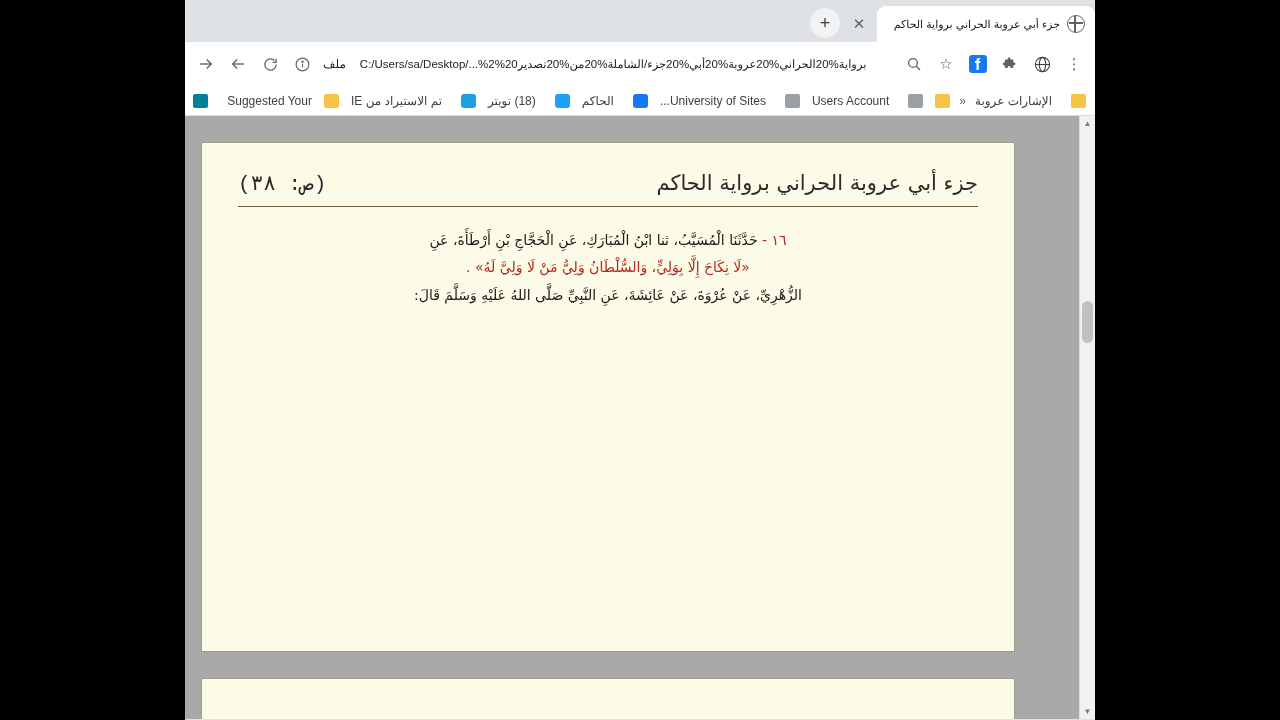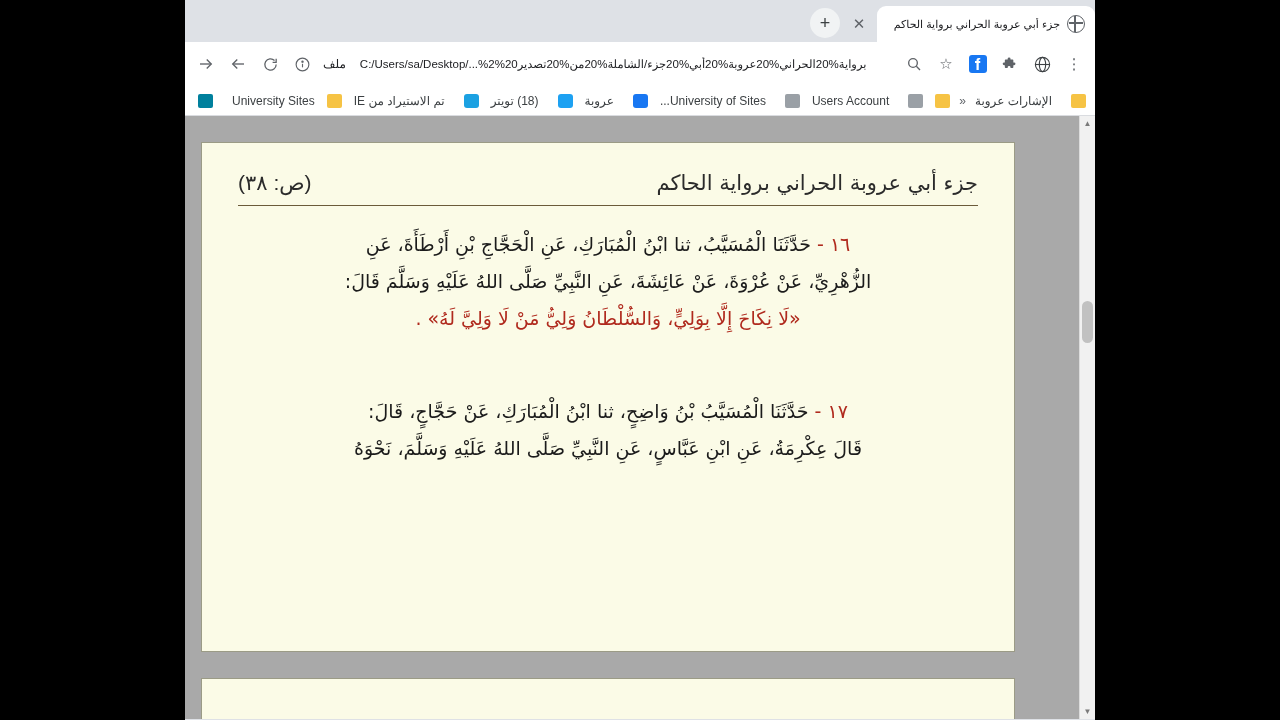--- a/index.html
+++ b/index.html
@@ -390,7 +390,7 @@
         <span class="bm-ico ic-folder"></span>
       </div>
       <div class="bm">
-        <span>University Sites</span>
+        <span>Suggested Your</span>
         <span class="bm-ico ic-bing"></span>
       </div>
       <div class="bm">

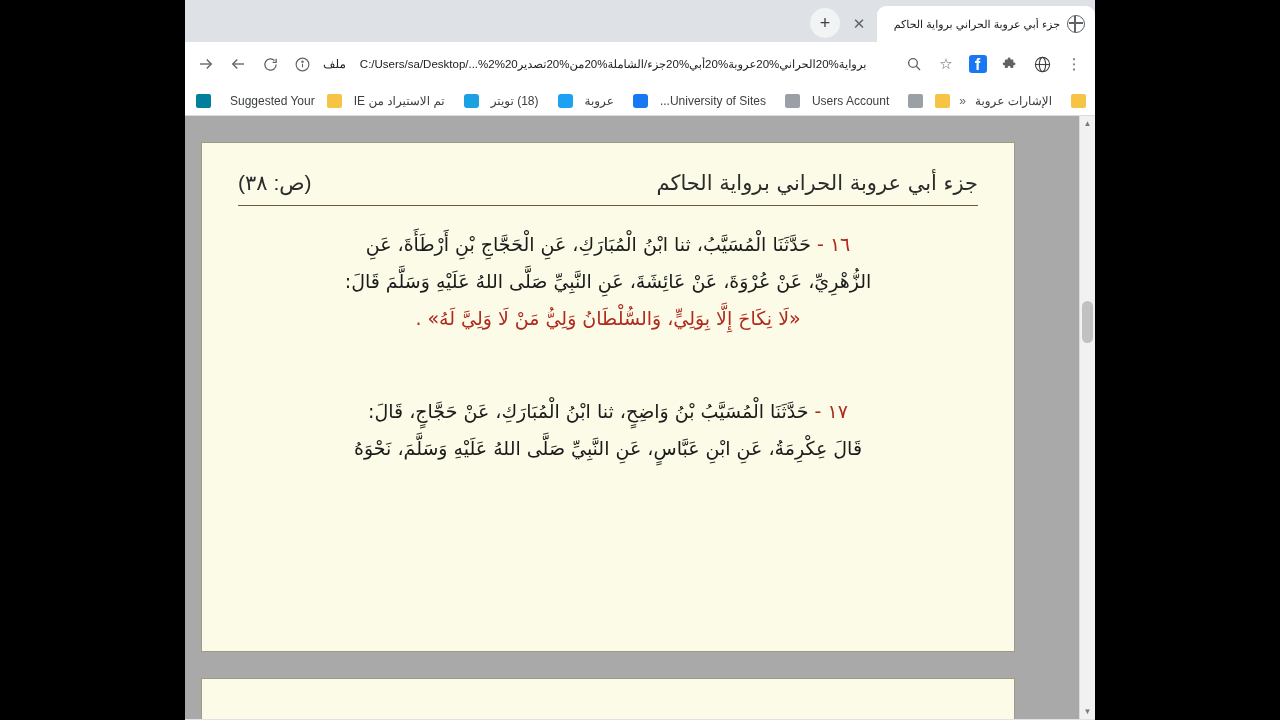--- a/index.html
+++ b/index.html
@@ -376,7 +376,7 @@
       </div>
       <div class="bm">
         <span class="bm-ico ic-blue"></span>
-        <span>عروبة</span>
+        <span>الحاكم</span>
       </div>
       <div class="bm">
         <span class="bm-ico ic-twit"></span>

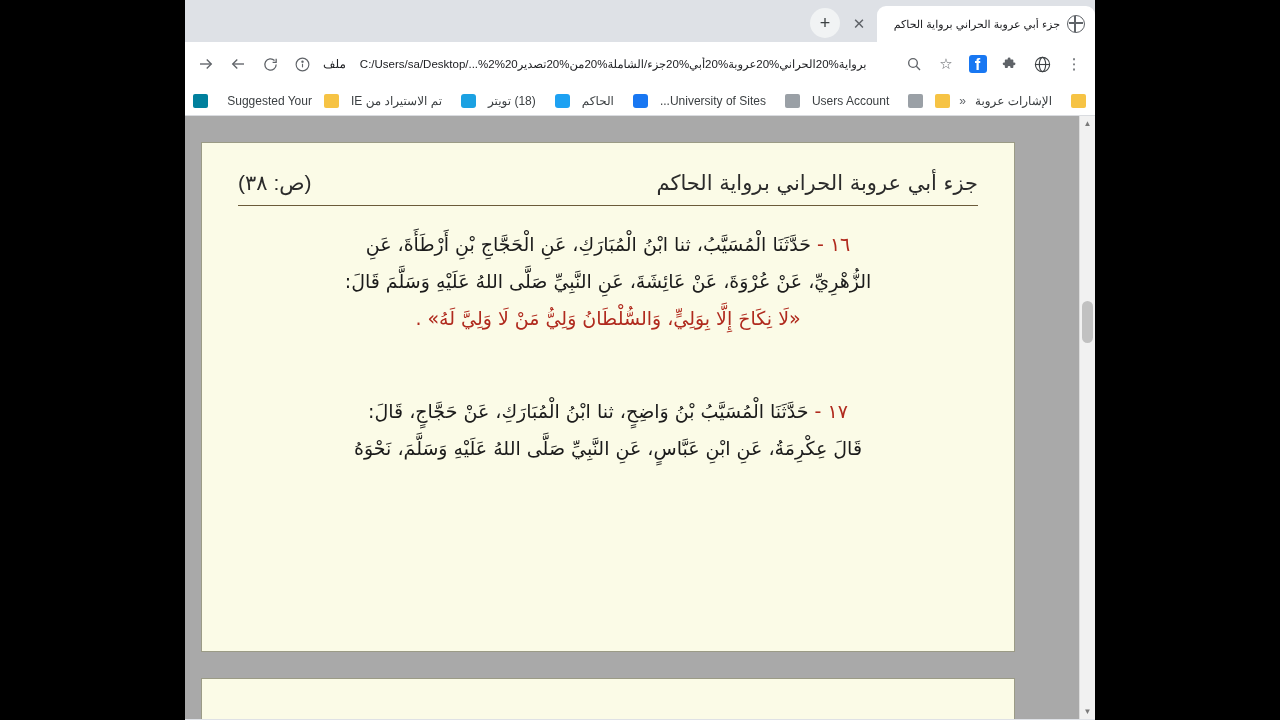--- a/index.html
+++ b/index.html
@@ -234,7 +234,7 @@
     color: #2b2b2b;
   }
   .hdr-page {
-    font-family: Liberation Sans, sans-serif;
+    font-family: Liberation Mono, monospace;
     font-size: 21px;
     color: #2b2b2b;
   }

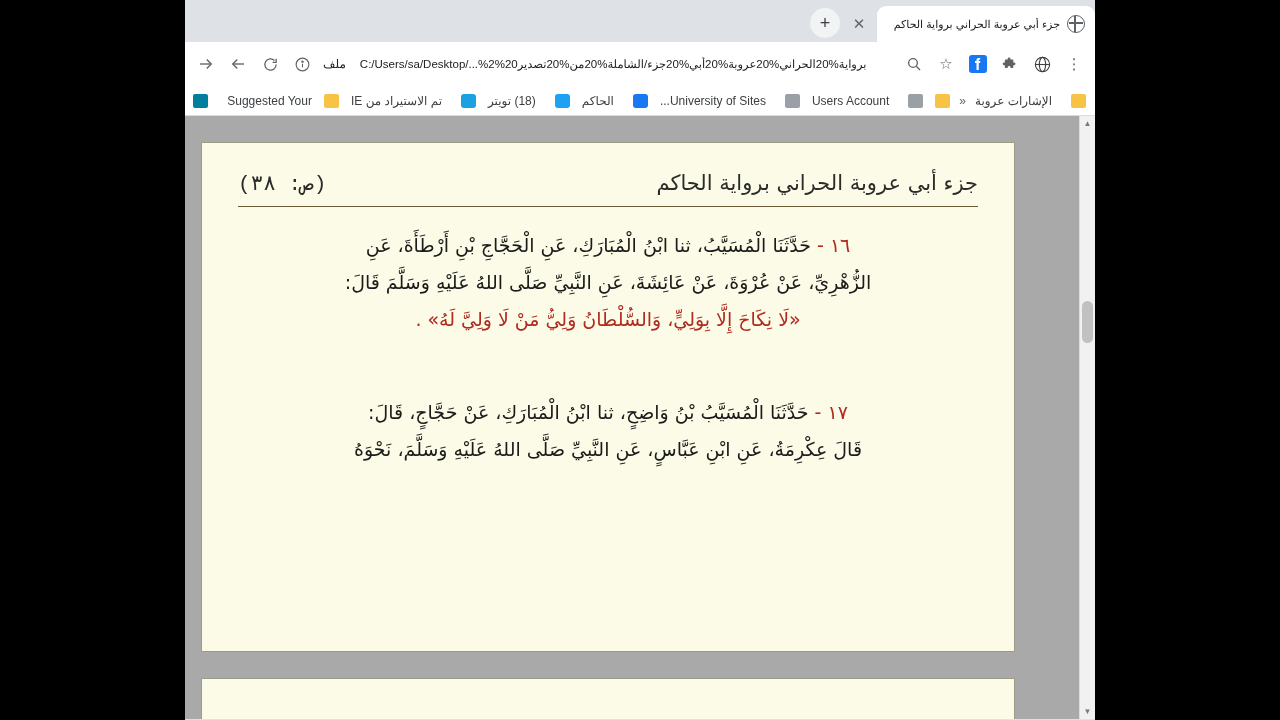--- a/index.html
+++ b/index.html
@@ -243,7 +243,7 @@
   }
   .h-line {
     font-family: "DejaVu Sans", sans-serif;
-    font-size: 19px;
+    font-size: 14px;
     line-height: 1.95;
     color: #1b1b1b;
     text-align: justify;

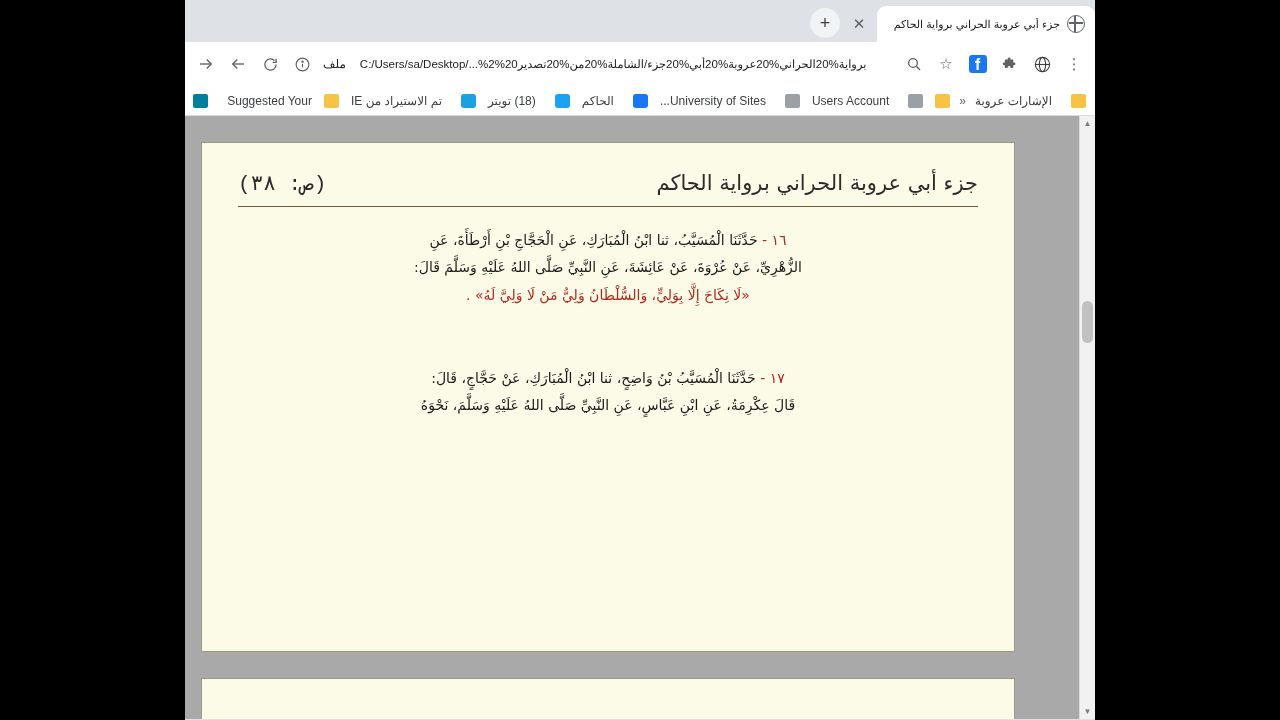--- a/index.html
+++ b/index.html
@@ -413,8 +413,8 @@
             <span class="h-num">١٦ -</span>
             <span>حَدَّثَنَا الْمُسَيَّبُ، ثنا ابْنُ الْمُبَارَكِ، عَنِ الْحَجَّاجِ بْنِ أَرْطَأَةَ، عَنِ</span>
           </div>
+          <div class="h-line h-center h-quote">«لَا نِكَاحَ إِلَّا بِوَلِيٍّ، وَالسُّلْطَانُ وَلِيُّ مَنْ لَا وَلِيَّ لَهُ» .</div>
           <div class="h-line">الزُّهْرِيِّ، عَنْ عُرْوَةَ، عَنْ عَائِشَةَ، عَنِ النَّبِيِّ صَلَّى اللهُ عَلَيْهِ وَسَلَّمَ قَالَ:</div>
-          <div class="h-line h-center h-quote">«لَا نِكَاحَ إِلَّا بِوَلِيٍّ، وَالسُّلْطَانُ وَلِيُّ مَنْ لَا وَلِيَّ لَهُ» .</div>
         </div>
 
         <div class="gap"></div>

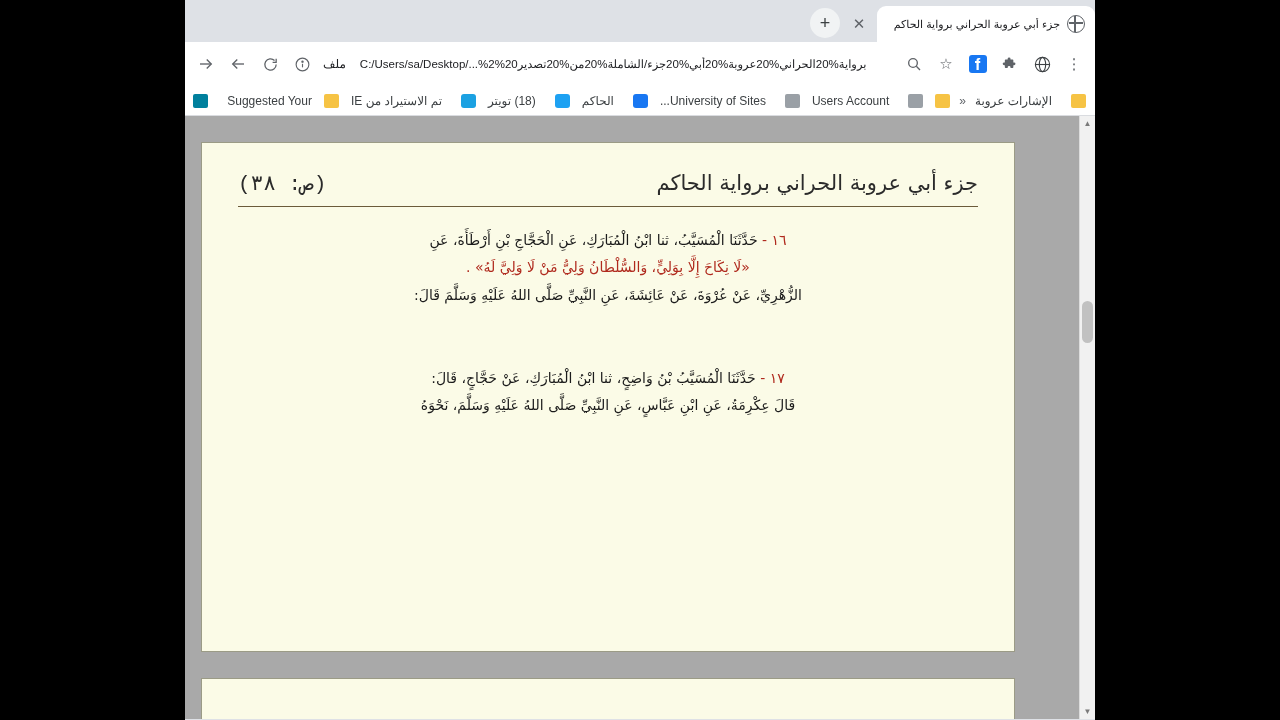--- a/index.html
+++ b/index.html
@@ -419,13 +419,6 @@
 
         <div class="gap"></div>
 
-        <div class="hadith">
-          <div class="h-line">
-            <span class="h-num">١٧ -</span>
-            <span>حَدَّثَنَا الْمُسَيَّبُ بْنُ وَاضِحٍ، ثنا ابْنُ الْمُبَارَكِ، عَنْ حَجَّاجٍ، قَالَ:</span>
-          </div>
-          <div class="h-line h-center">قَالَ عِكْرِمَةُ، عَنِ ابْنِ عَبَّاسٍ، عَنِ النَّبِيِّ صَلَّى اللهُ عَلَيْهِ وَسَلَّمَ، نَحْوَهُ</div>
-        </div>
       </div>
 
       <div class="page2"></div>

